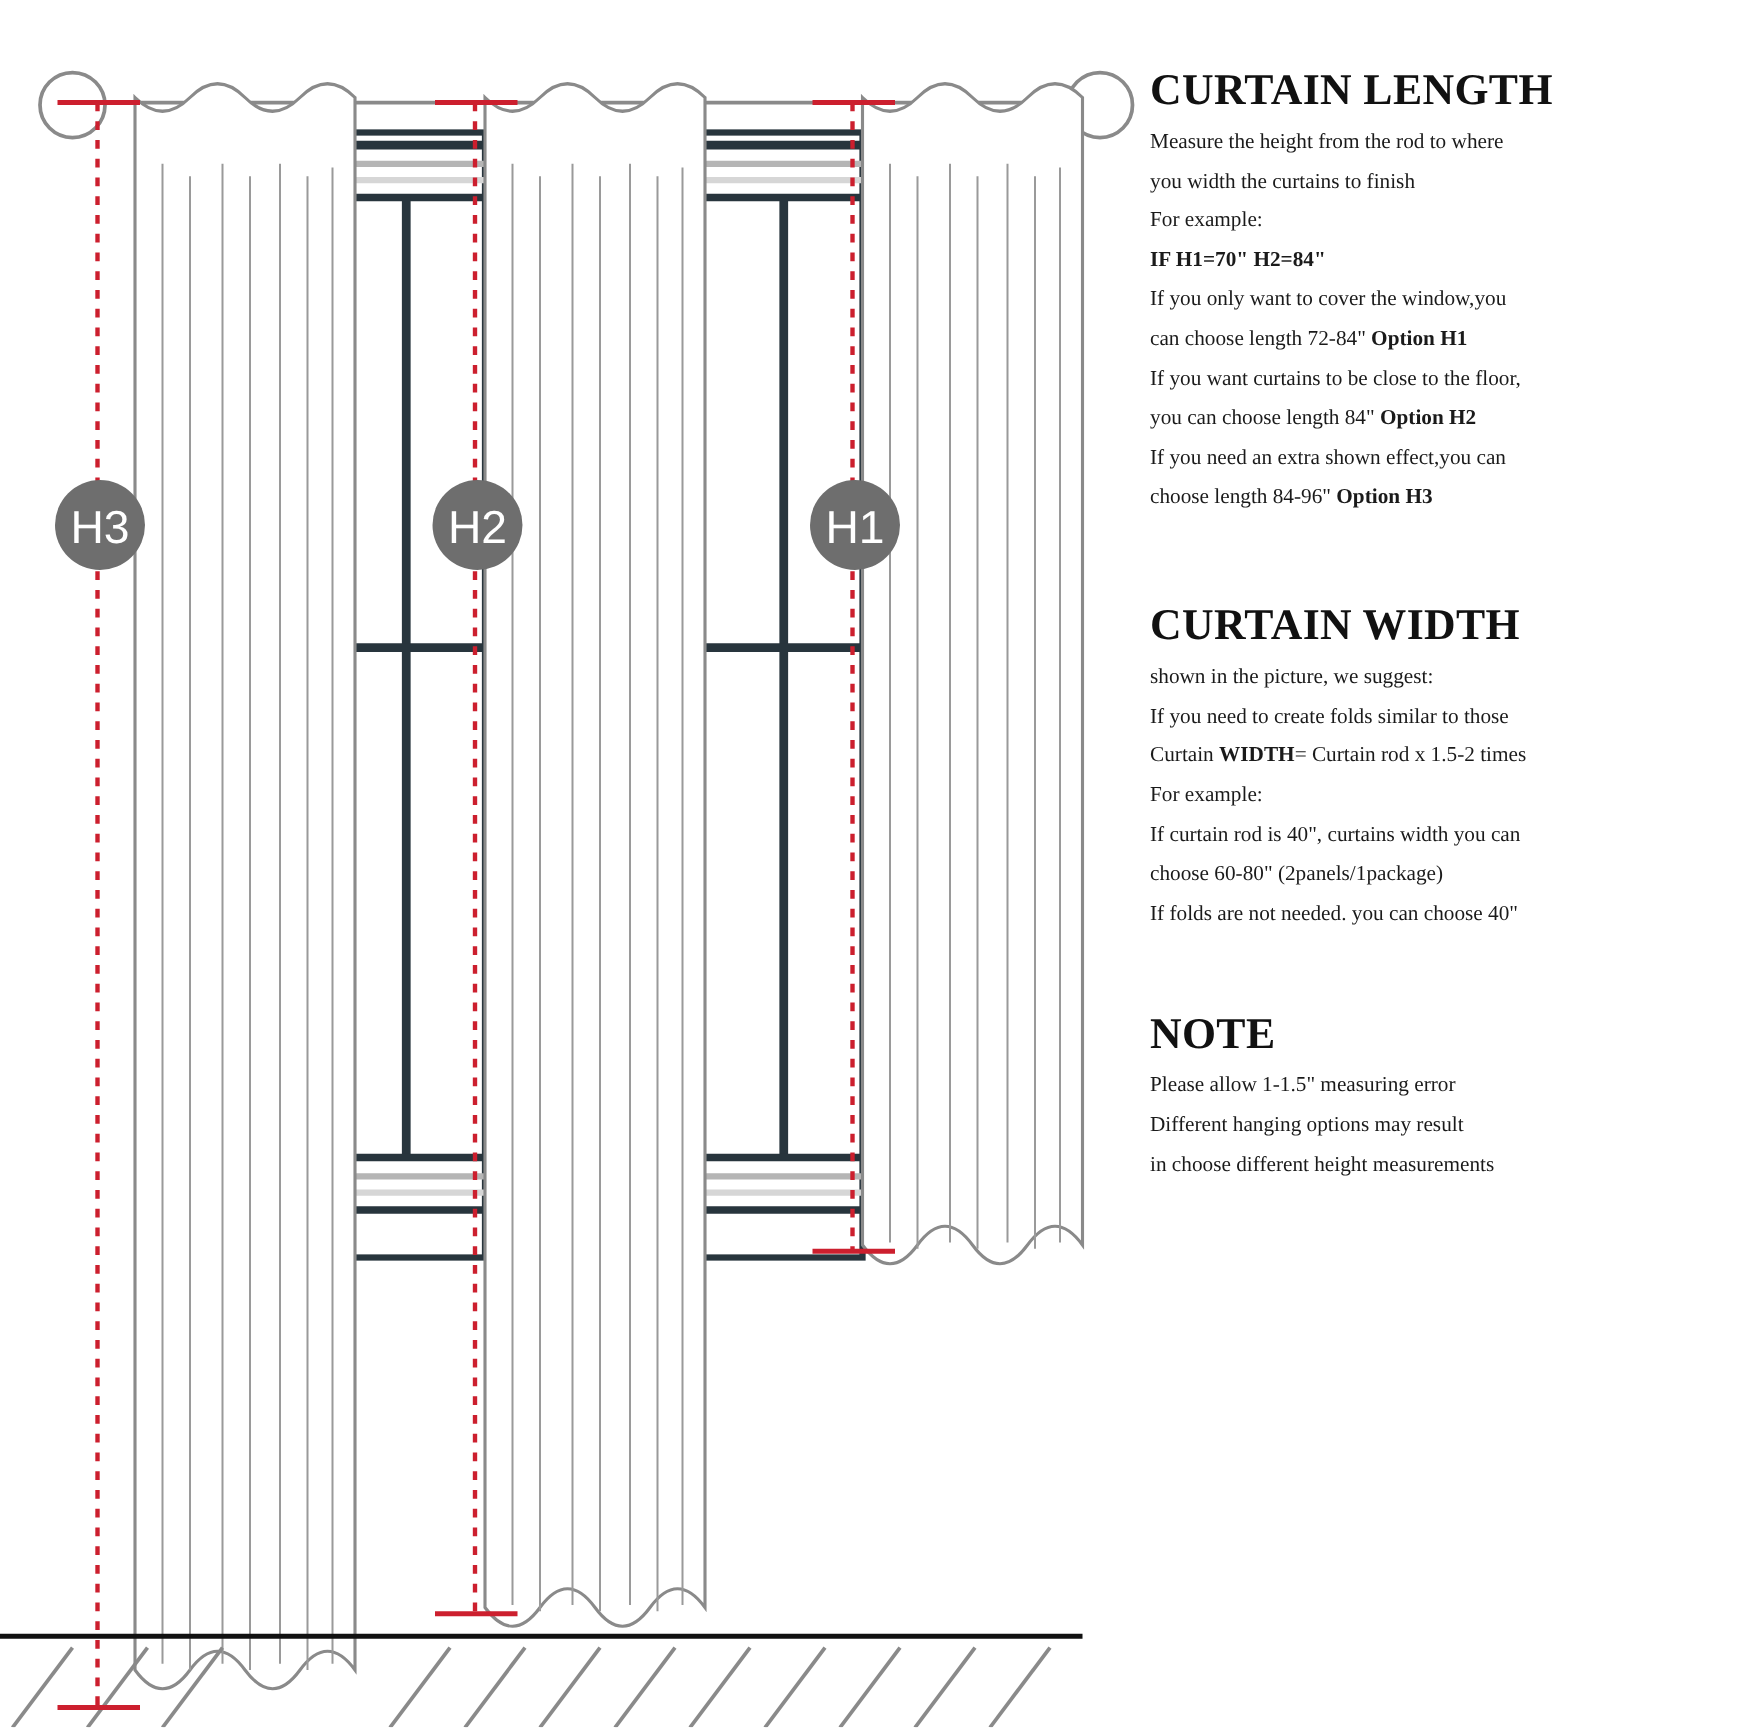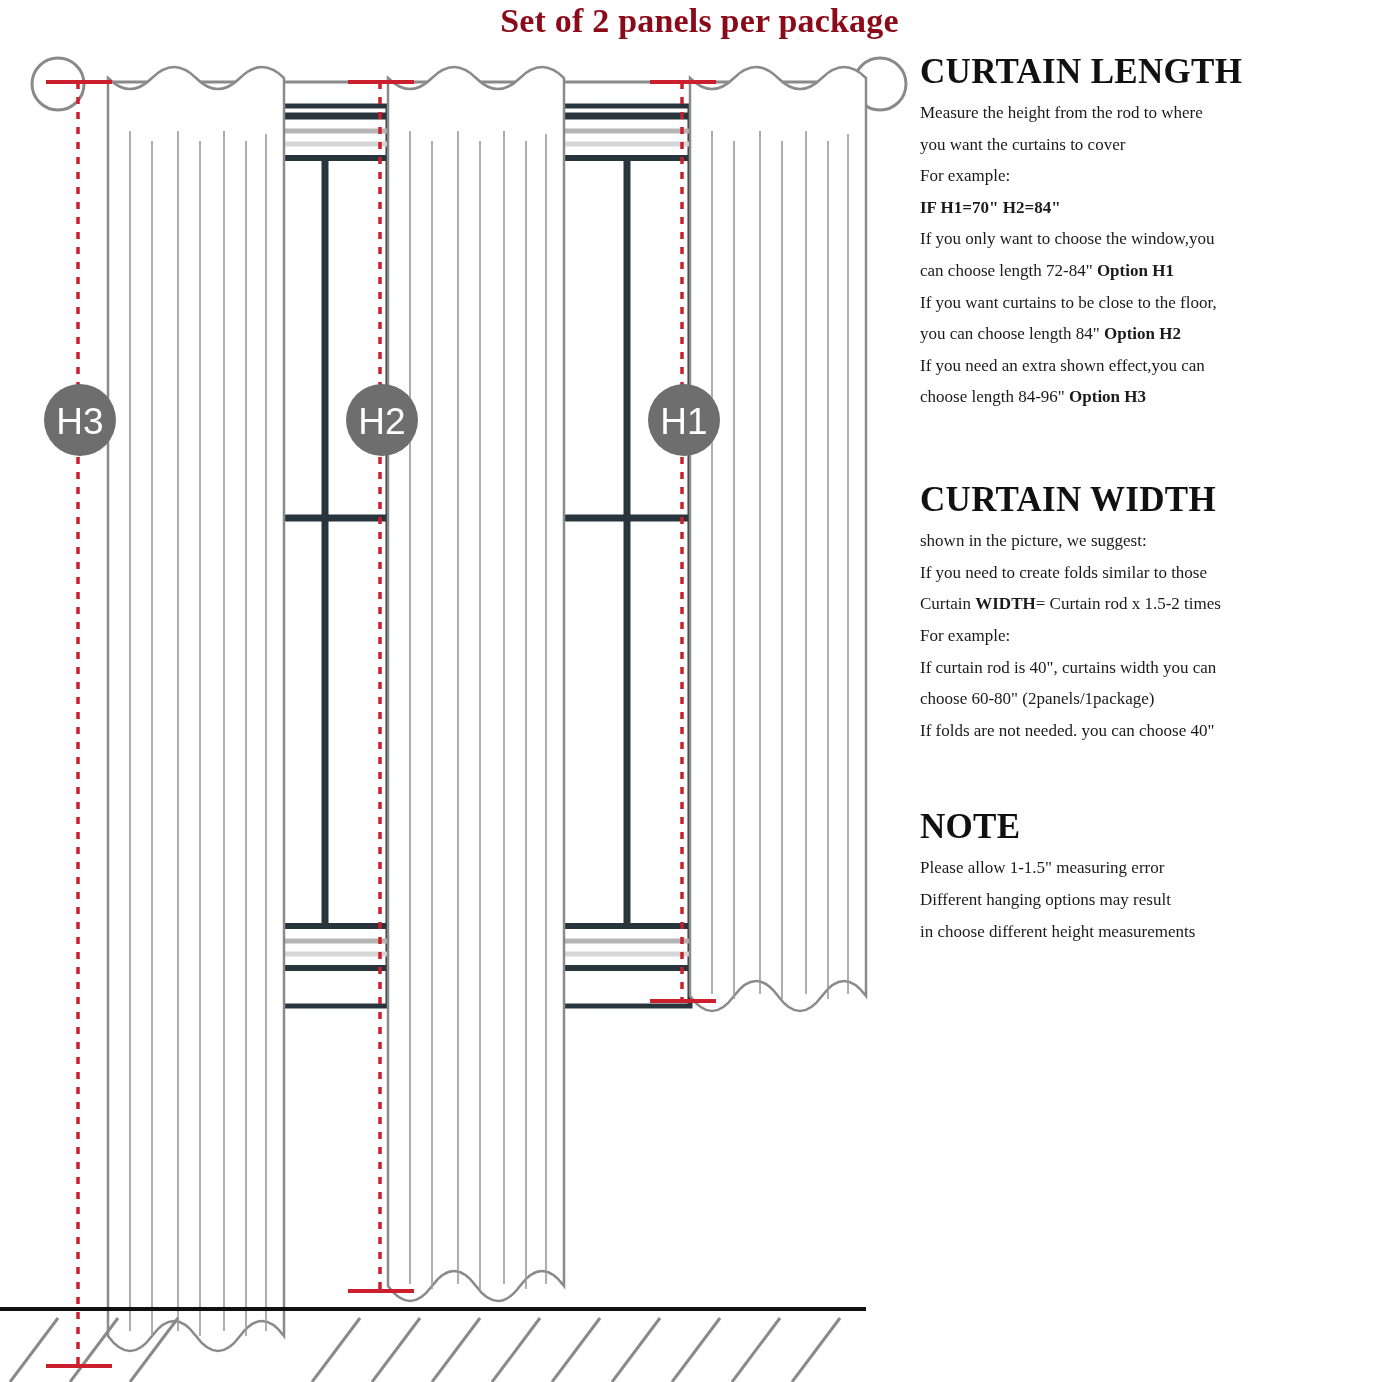--- a/index.html
+++ b/index.html
@@ -72,7 +72,6 @@
 
 <div id="page">
 
-  <div class="headline">Set of 2 panels per package</div>
 
   <div id="diagram">
     <svg class="svgwrap" width="915" height="1336" viewBox="0 0 915 1336" xmlns="http://www.w3.org/2000/svg">

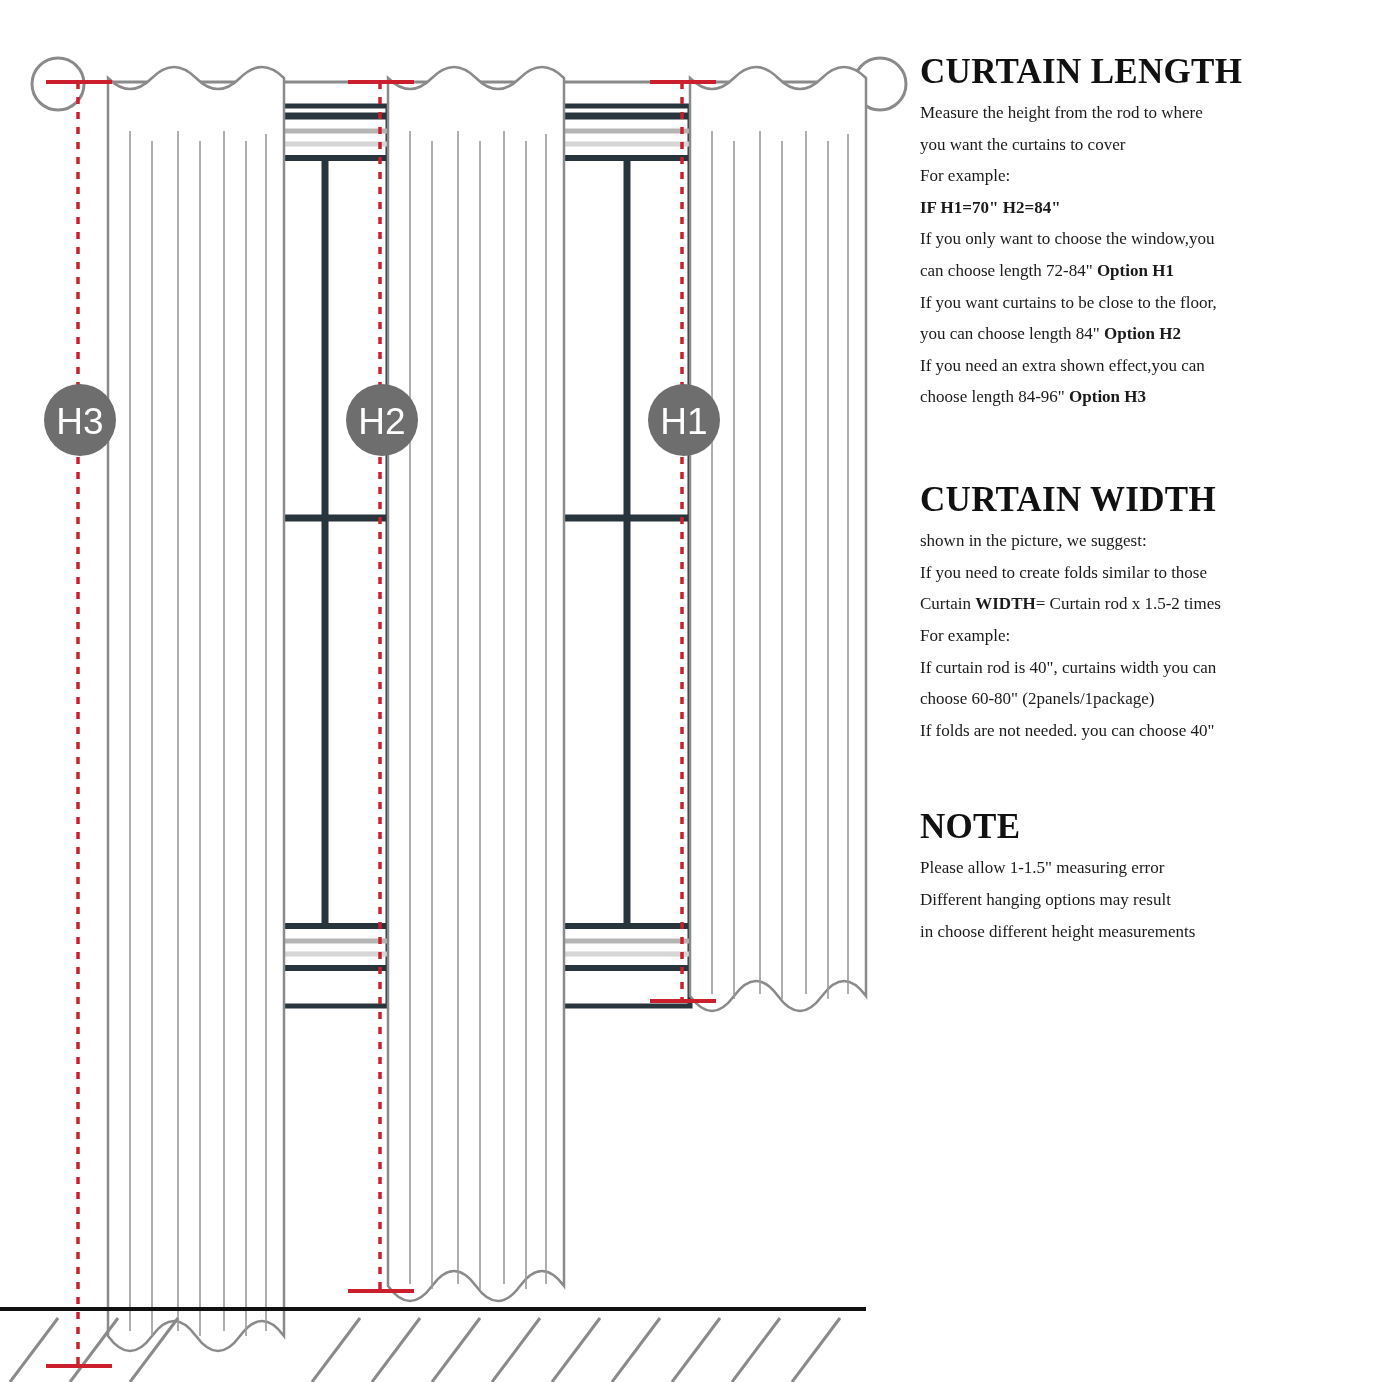--- a/index.html
+++ b/index.html
@@ -214,7 +214,7 @@
     <div class="sect-title">CURTAIN LENGTH</div>
     <div class="sect-body">
       <p>Measure the height from the rod to where</p>
-      <p>you want the curtains to cover</p>
+      <p>you width the curtains to finish</p>
       <p>For example:</p>
       <p class="b">IF H1=70"  H2=84"</p>
       <p>If you only want to choose the window,you</p>

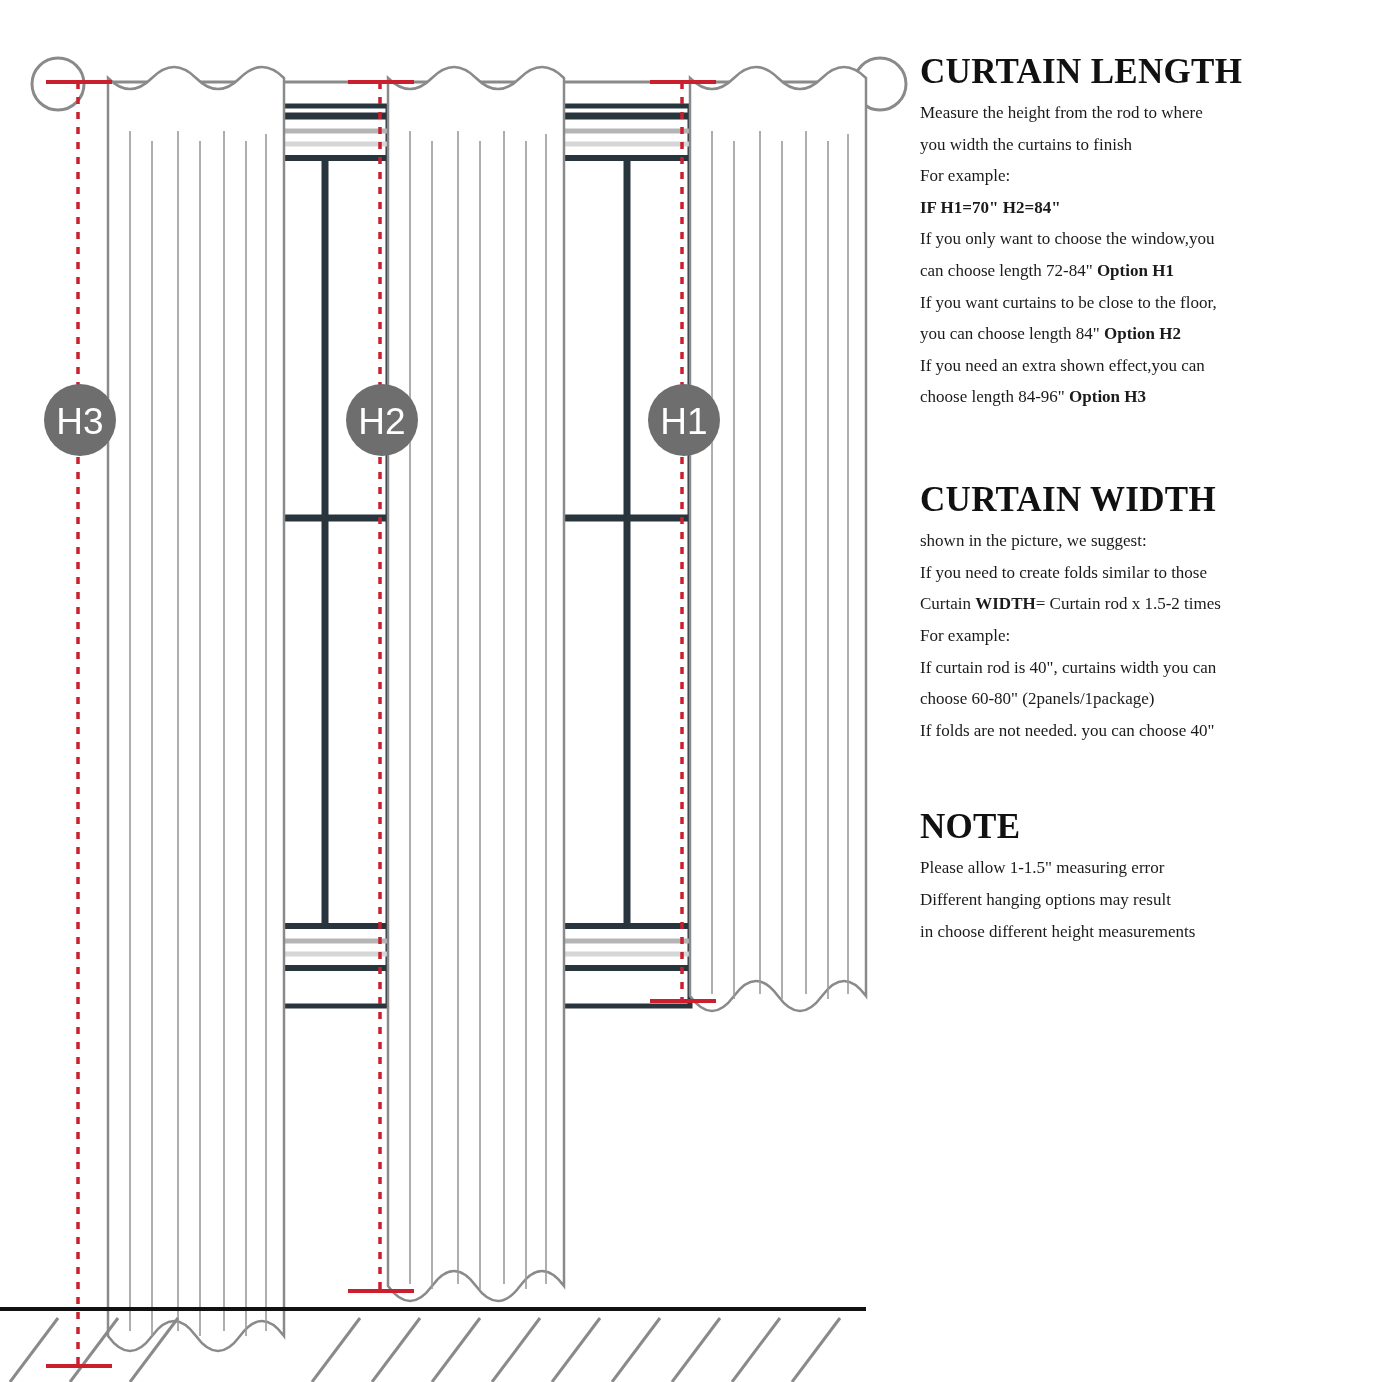--- a/index.html
+++ b/index.html
@@ -217,7 +217,7 @@
       <p>you width the curtains to finish</p>
       <p>For example:</p>
       <p class="b">IF H1=70"  H2=84"</p>
-      <p>If you only want to choose the window,you</p>
+      <p>If you only want to cover the window,you</p>
       <p><span>can choose length 72-84" </span><span class="b">Option H1</span></p>
       <p>If you want curtains to be close to the floor,</p>
       <p><span>you can choose length 84" </span><span class="b">Option H2</span></p>

